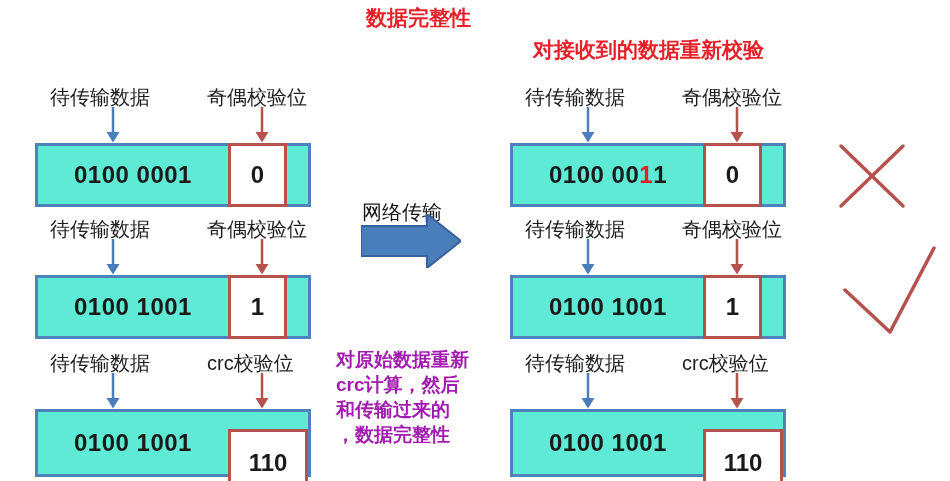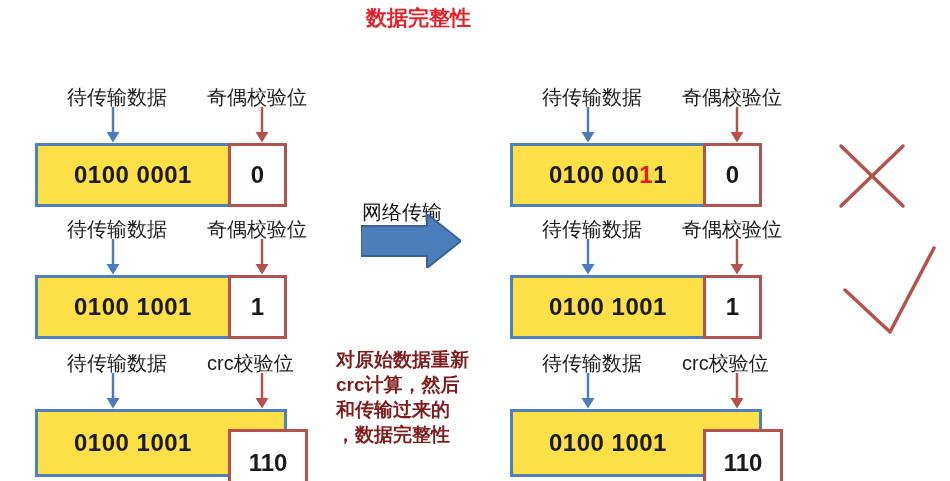--- a/index.html
+++ b/index.html
@@ -100,6 +100,7 @@
 <div class="canvas">
 
   <div class="red-heading page-title">数据完整性</div>
+  <div class="red-heading heading-right">对接收到的数据重新校验</div>
 
   <div class="unit row1" style="left:35px; top:84px;">
     <span class="lbl data-lbl">待传输数据</span>

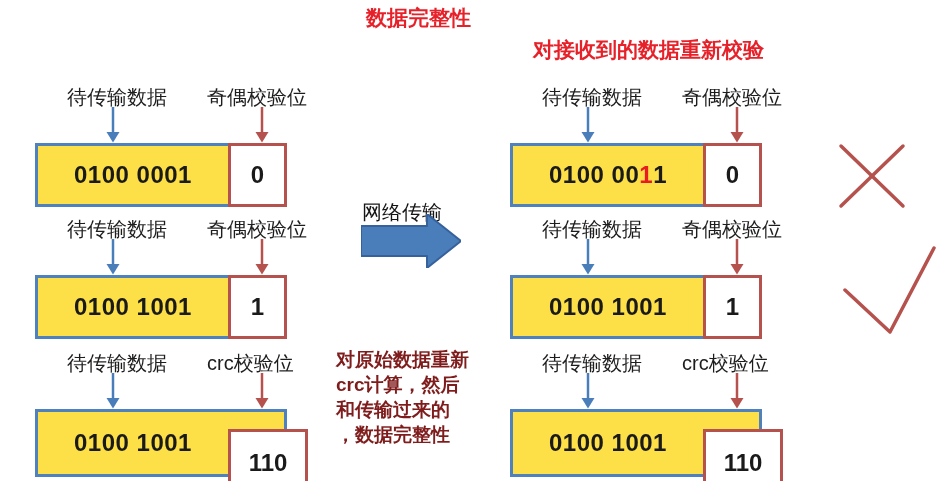--- a/index.html
+++ b/index.html
@@ -32,7 +32,7 @@
     color: #1d1d1d;
     white-space: nowrap;
   }
-  .data-lbl  { left: 32px; }
+  .data-lbl  { left: 15px; }
   .check-lbl { left: 172px; }
   .unit-arrows { position: absolute; left: 0; top: 23px; width: 275px; height: 36px; }
 

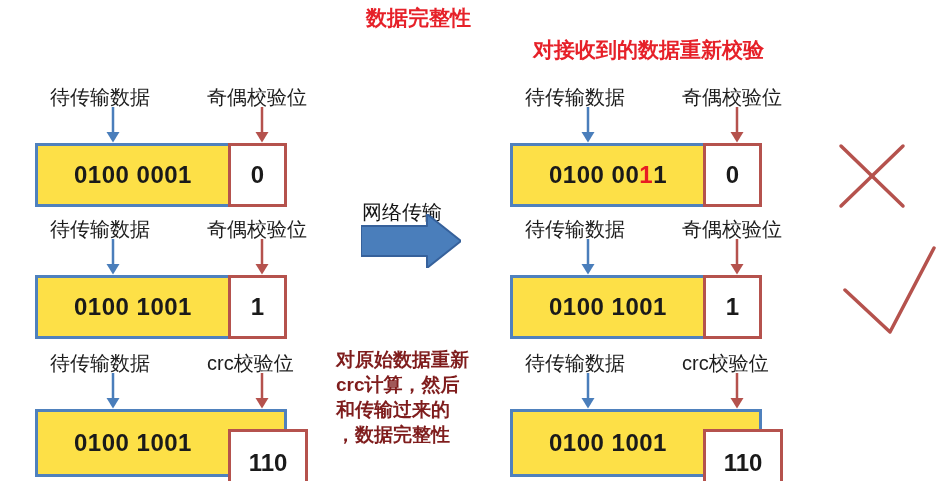--- a/index.html
+++ b/index.html
@@ -40,10 +40,10 @@
     position: absolute;
     left: 0;
     top: 59px;
-    width: 252px;
+    width: 276px;
     height: 64px;
     border: 3px solid #4f81bd;
-    background: #fde047;
+    background: #5eead4;
   }
   .row3 .pbox { height: 68px; }
   .pdata {

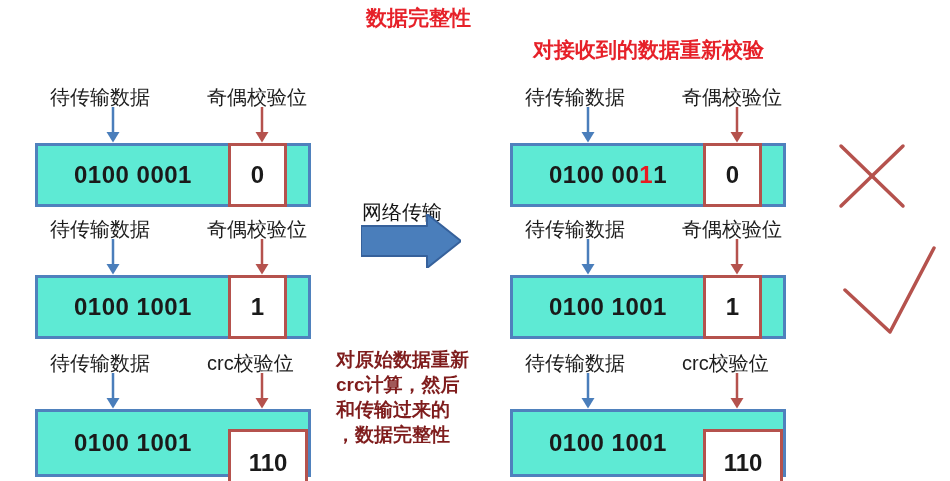--- a/index.html
+++ b/index.html
@@ -84,7 +84,7 @@
     position: absolute;
     left: 336px; top: 347px;
     width: 182px;
-    color: #7f1d1d;
+    color: #a21caf;
     font-size: 19px;
     font-weight: bold;
     line-height: 25px;

